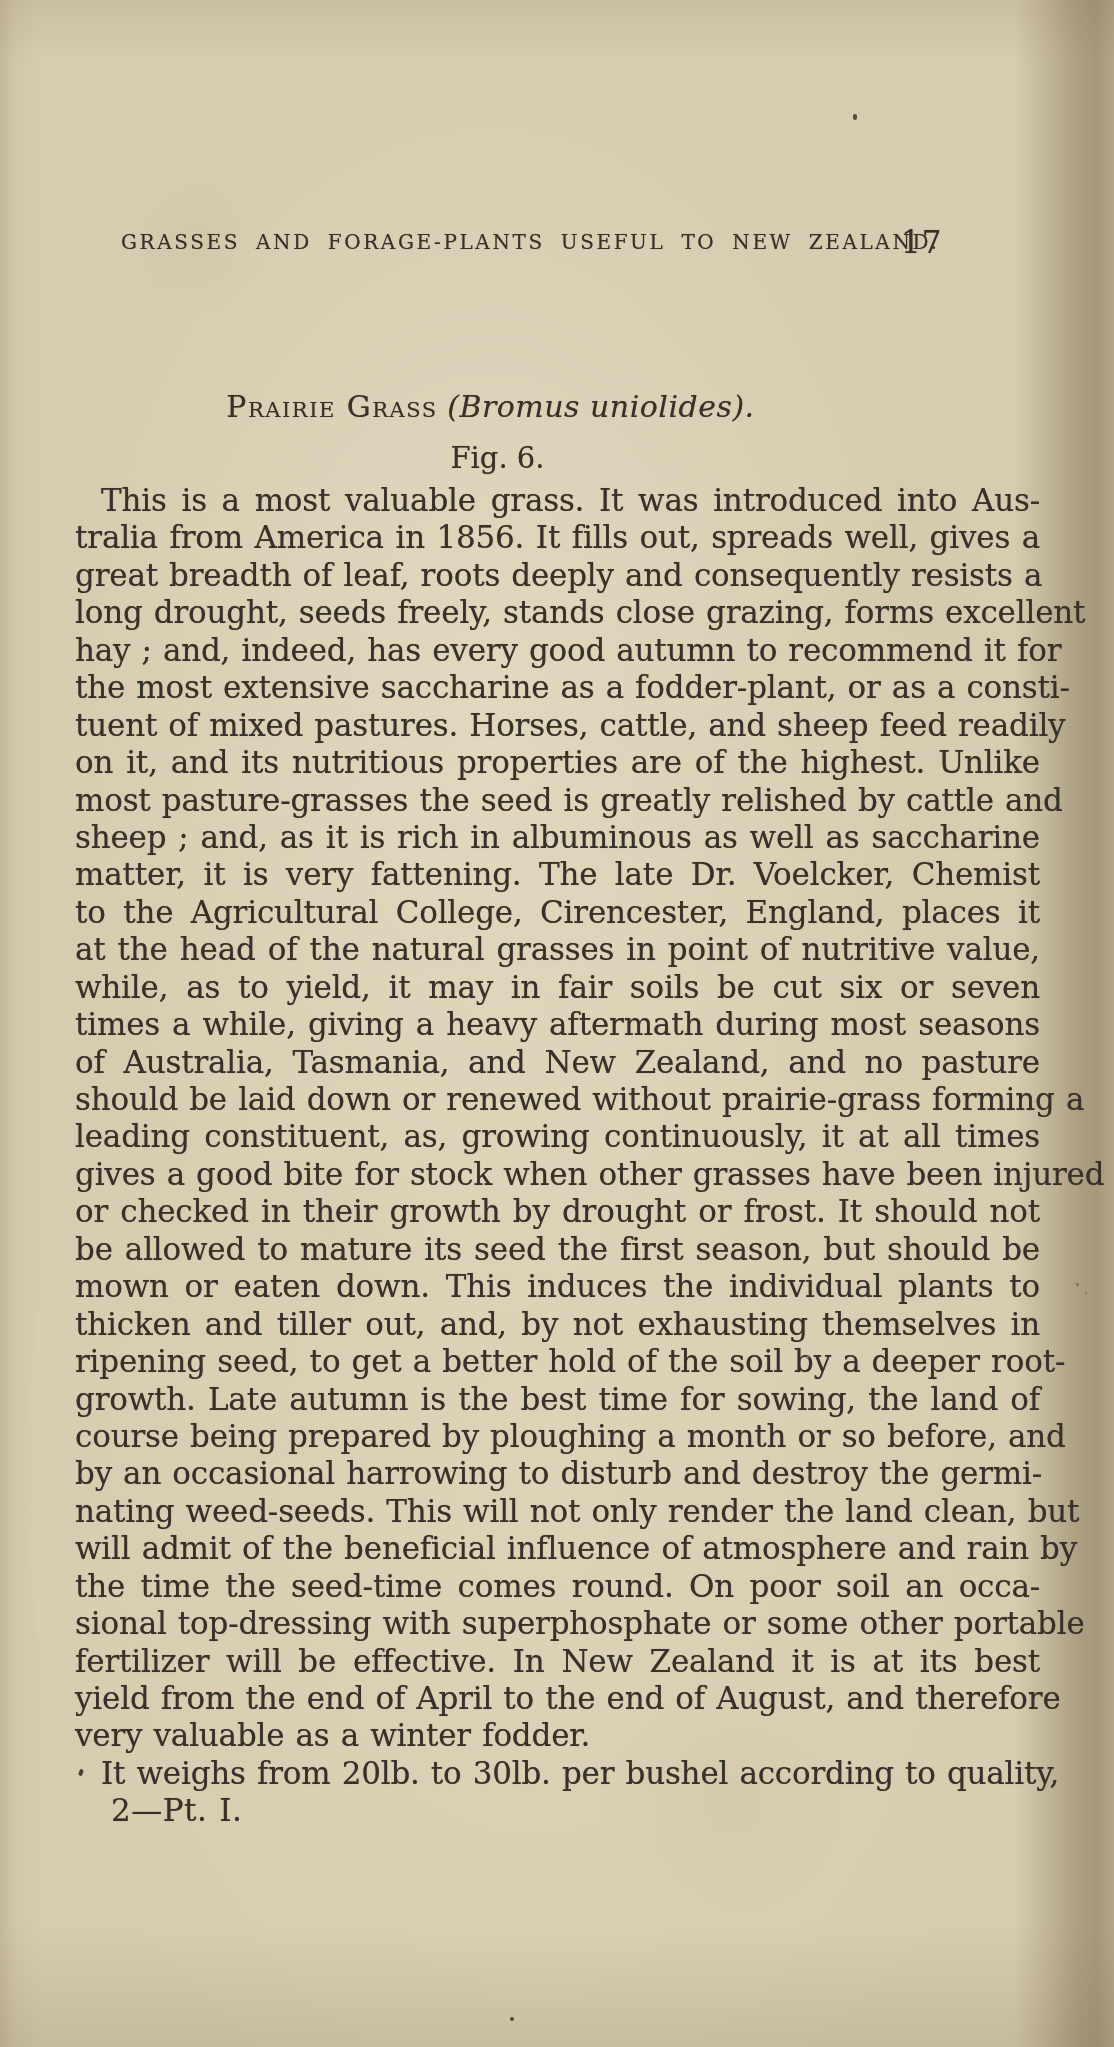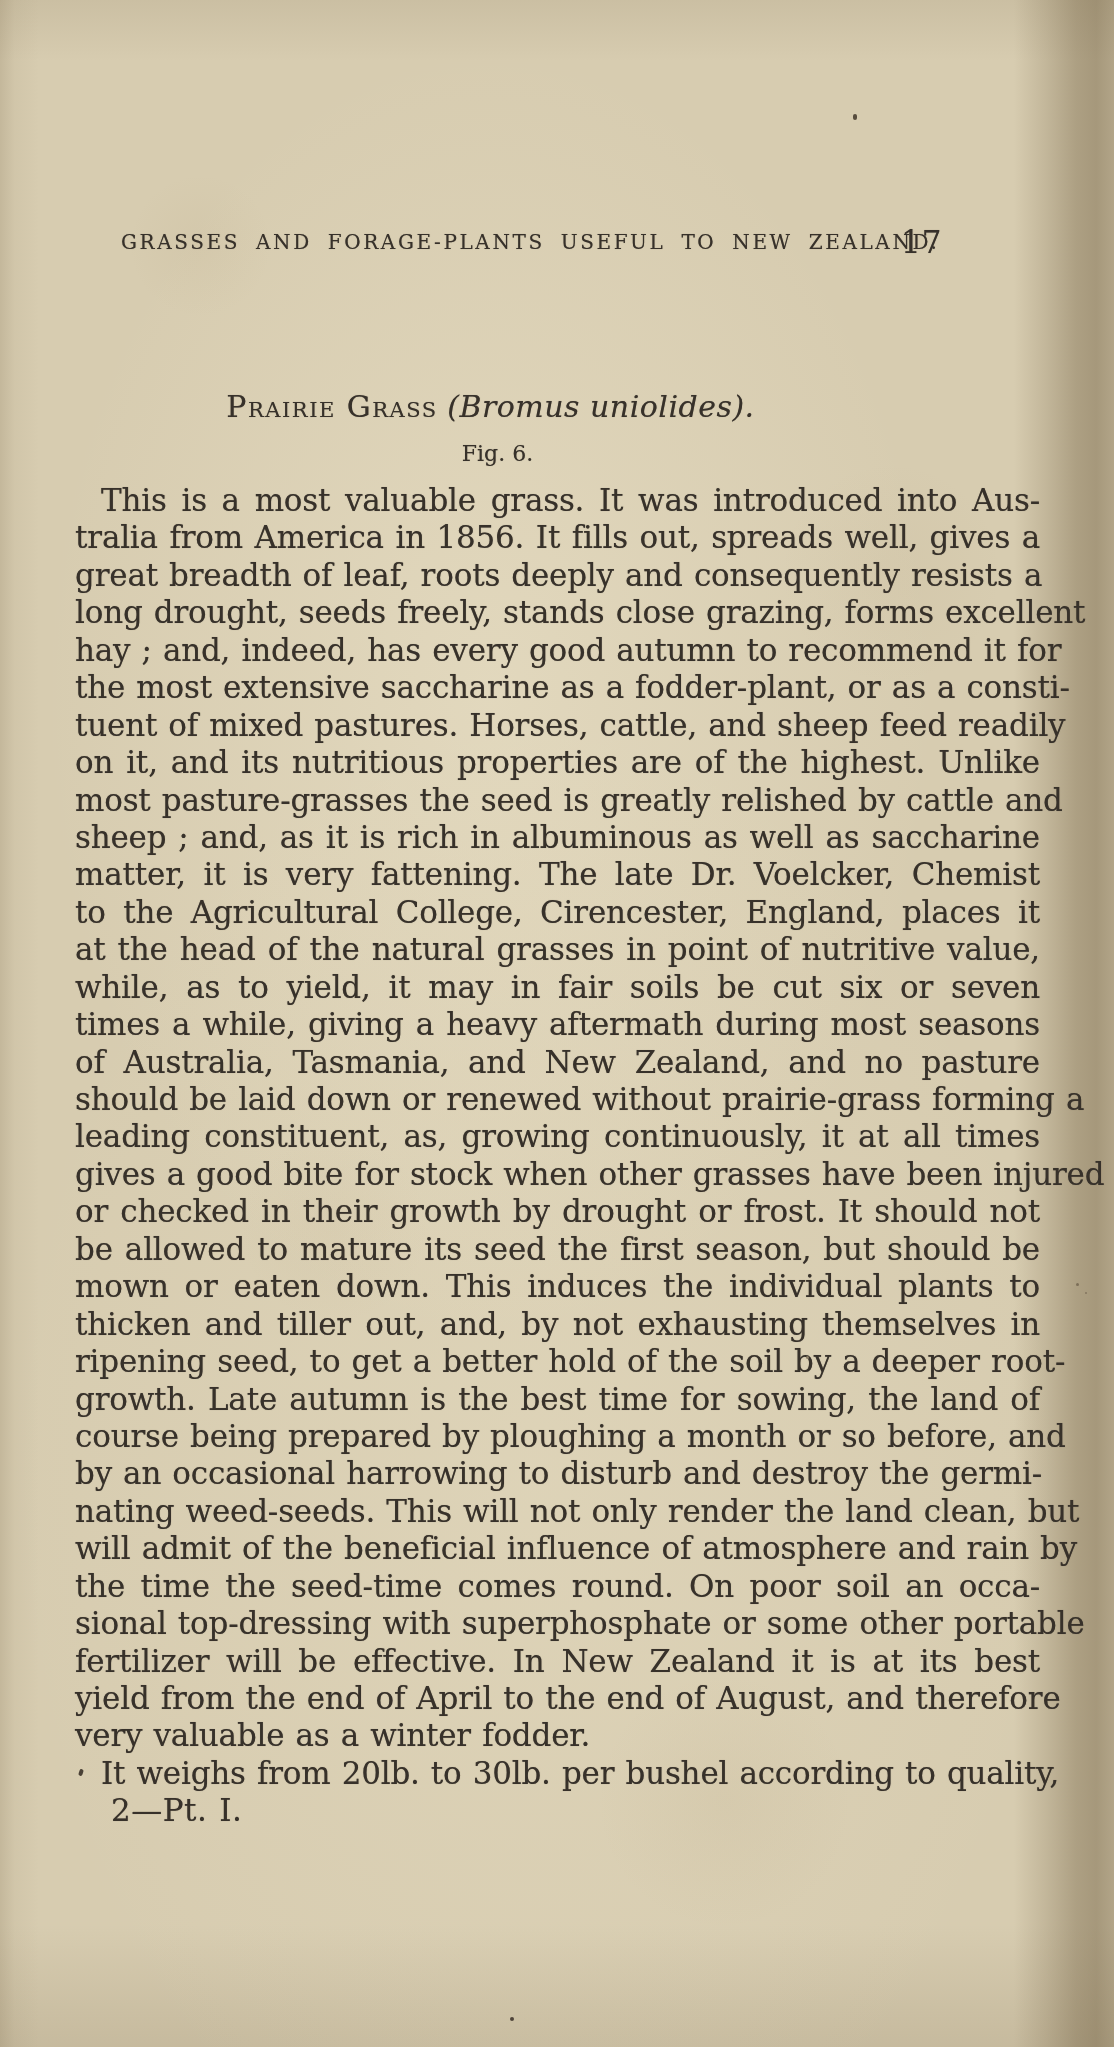--- a/index.html
+++ b/index.html
@@ -52,7 +52,7 @@
   .fig-line {
     position: absolute; top: 441px; left: 75px; width: 965px;
     text-align: center; transform: translateX(-60px);
-    font-size: 22px;
+    font-size: 29px;
   }
 
   

